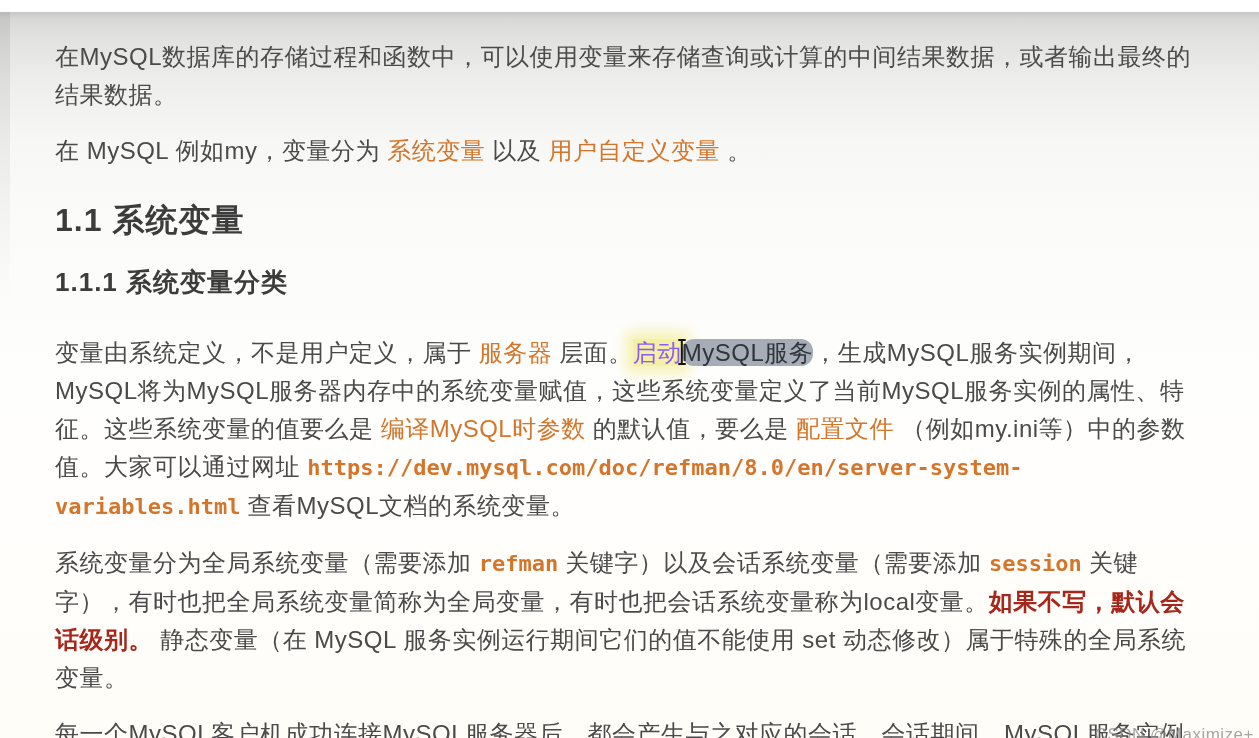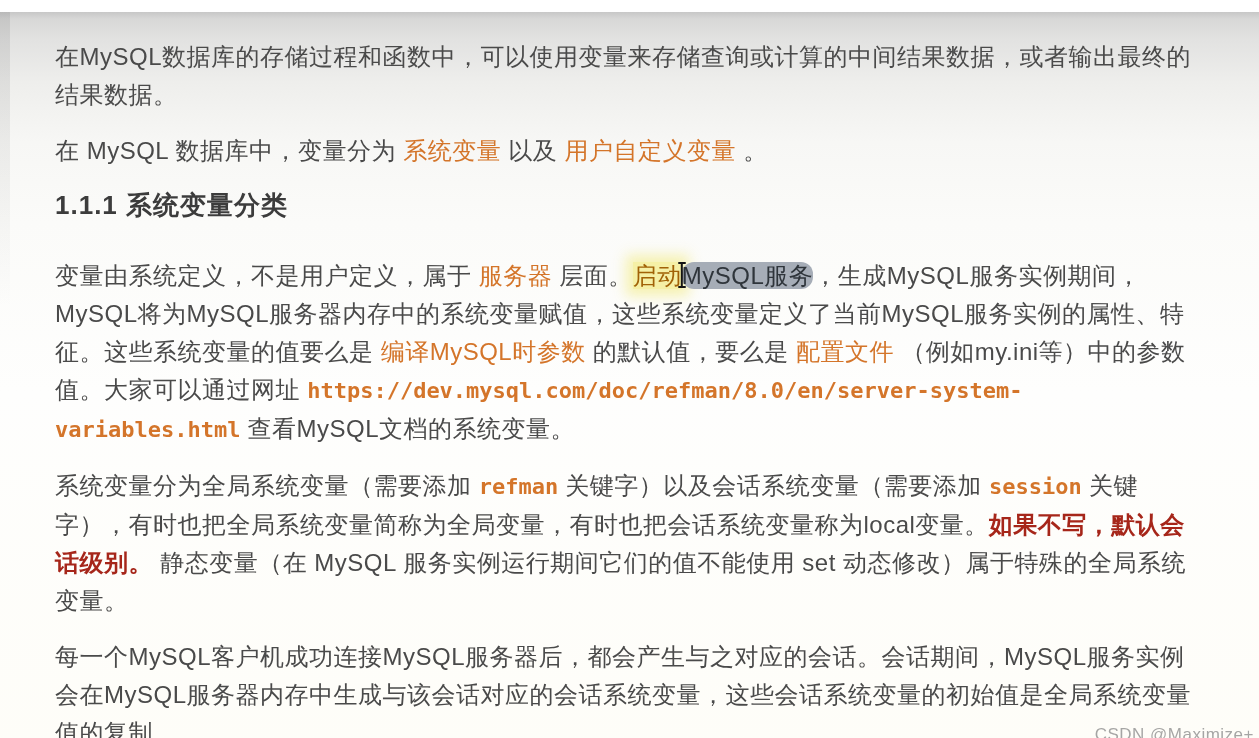--- a/index.html
+++ b/index.html
@@ -75,7 +75,7 @@
 
     <p class="body">在MySQL数据库的存储过程和函数中，可以使用变量来存储查询或计算的中间结果数据，或者输出最终的结果数据。</p>
 
-    <p class="body"><span>在 MySQL 数据库中，变量分为 </span><span class="link">系统变量</span><span> 以及 </span><span class="link">用户自定义变量</span><span> 。</span></p>
+    <p class="body"><span>在 MySQL 例如my，变量分为 </span><span class="link">系统变量</span><span> 以及 </span><span class="link">用户自定义变量</span><span> 。</span></p>
 
 
     <h2 class="h-sub">1.1.1 系统变量分类</h2>

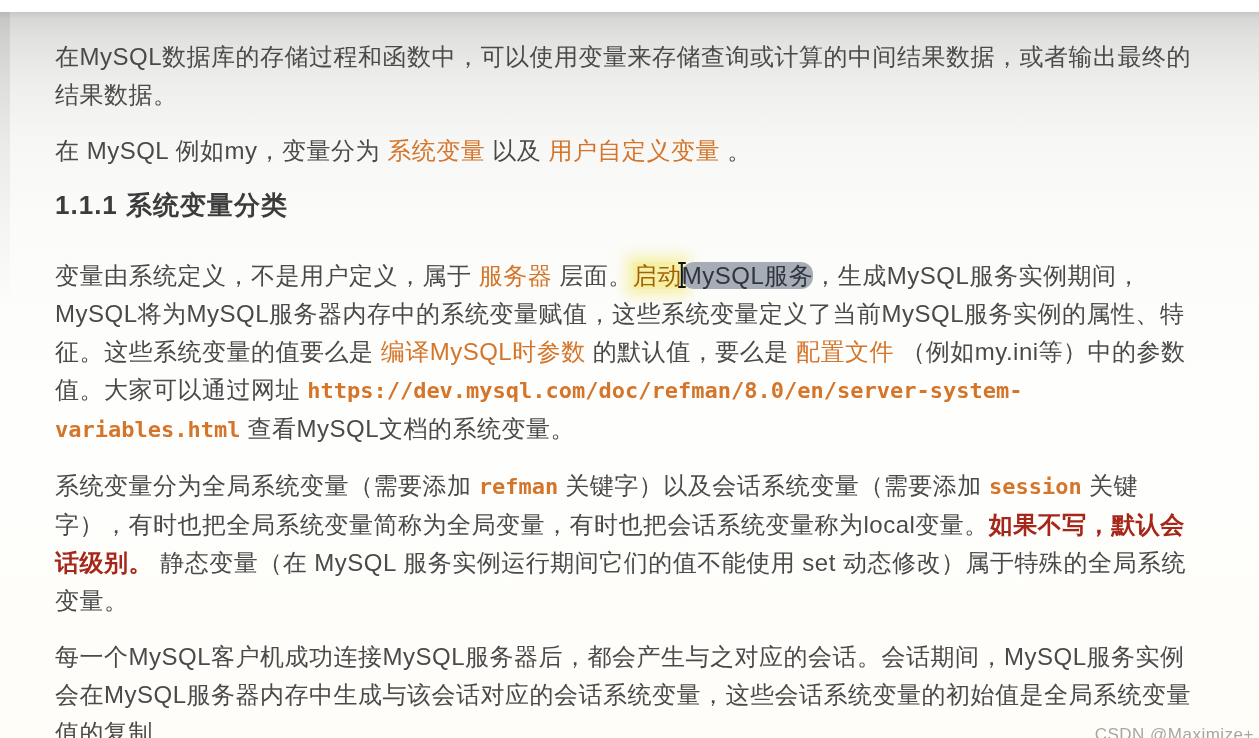--- a/index.html
+++ b/index.html
@@ -77,6 +77,7 @@
 
     <p class="body"><span>在 MySQL 例如my，变量分为 </span><span class="link">系统变量</span><span> 以及 </span><span class="link">用户自定义变量</span><span> 。</span></p>
 
+    <h1 class="h-main">1.1 系统变量</h1>
 
     <h2 class="h-sub">1.1.1 系统变量分类</h2>
 

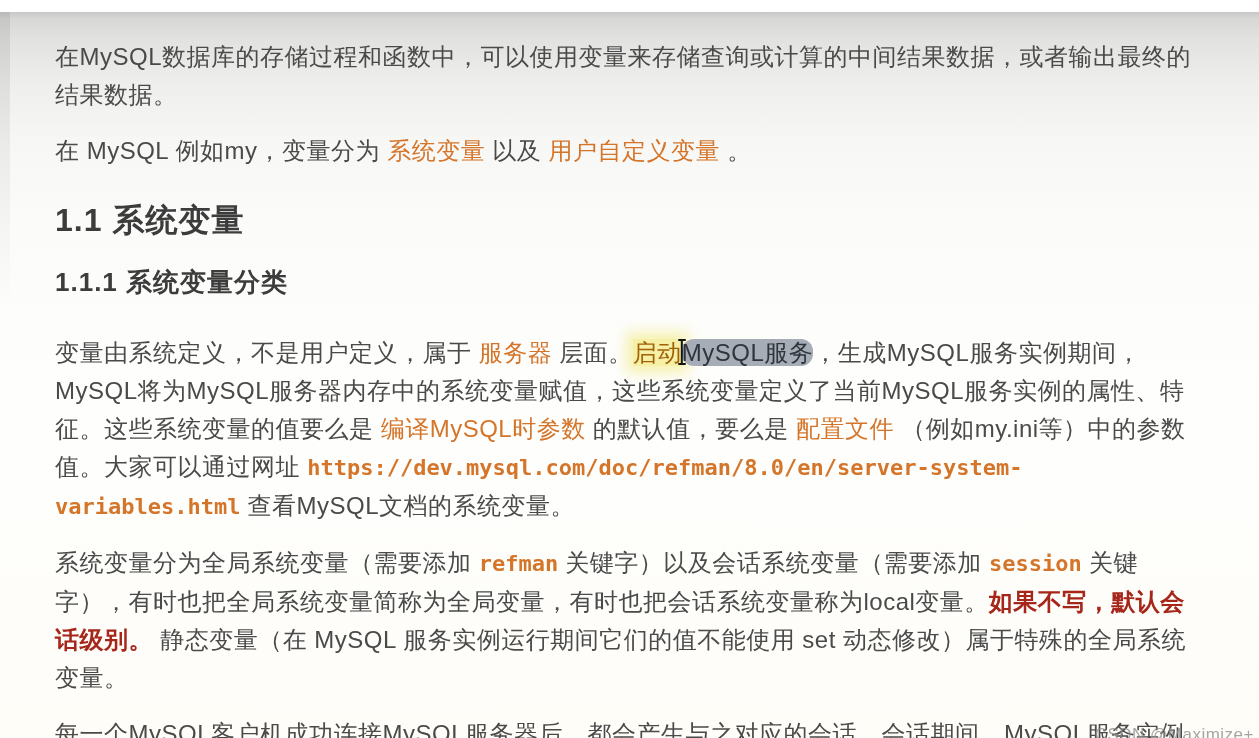--- a/index.html
+++ b/index.html
@@ -42,7 +42,7 @@
   }
   .strong-red { font-weight:700; color:#a6261a; }
   .hl-word {
-    color:#a16207;
+    color:#8b5cf6;
     background:#f5f0a6;
     box-shadow:0 0 12px 7px rgba(245,240,166,0.85);
     border-radius:0;

